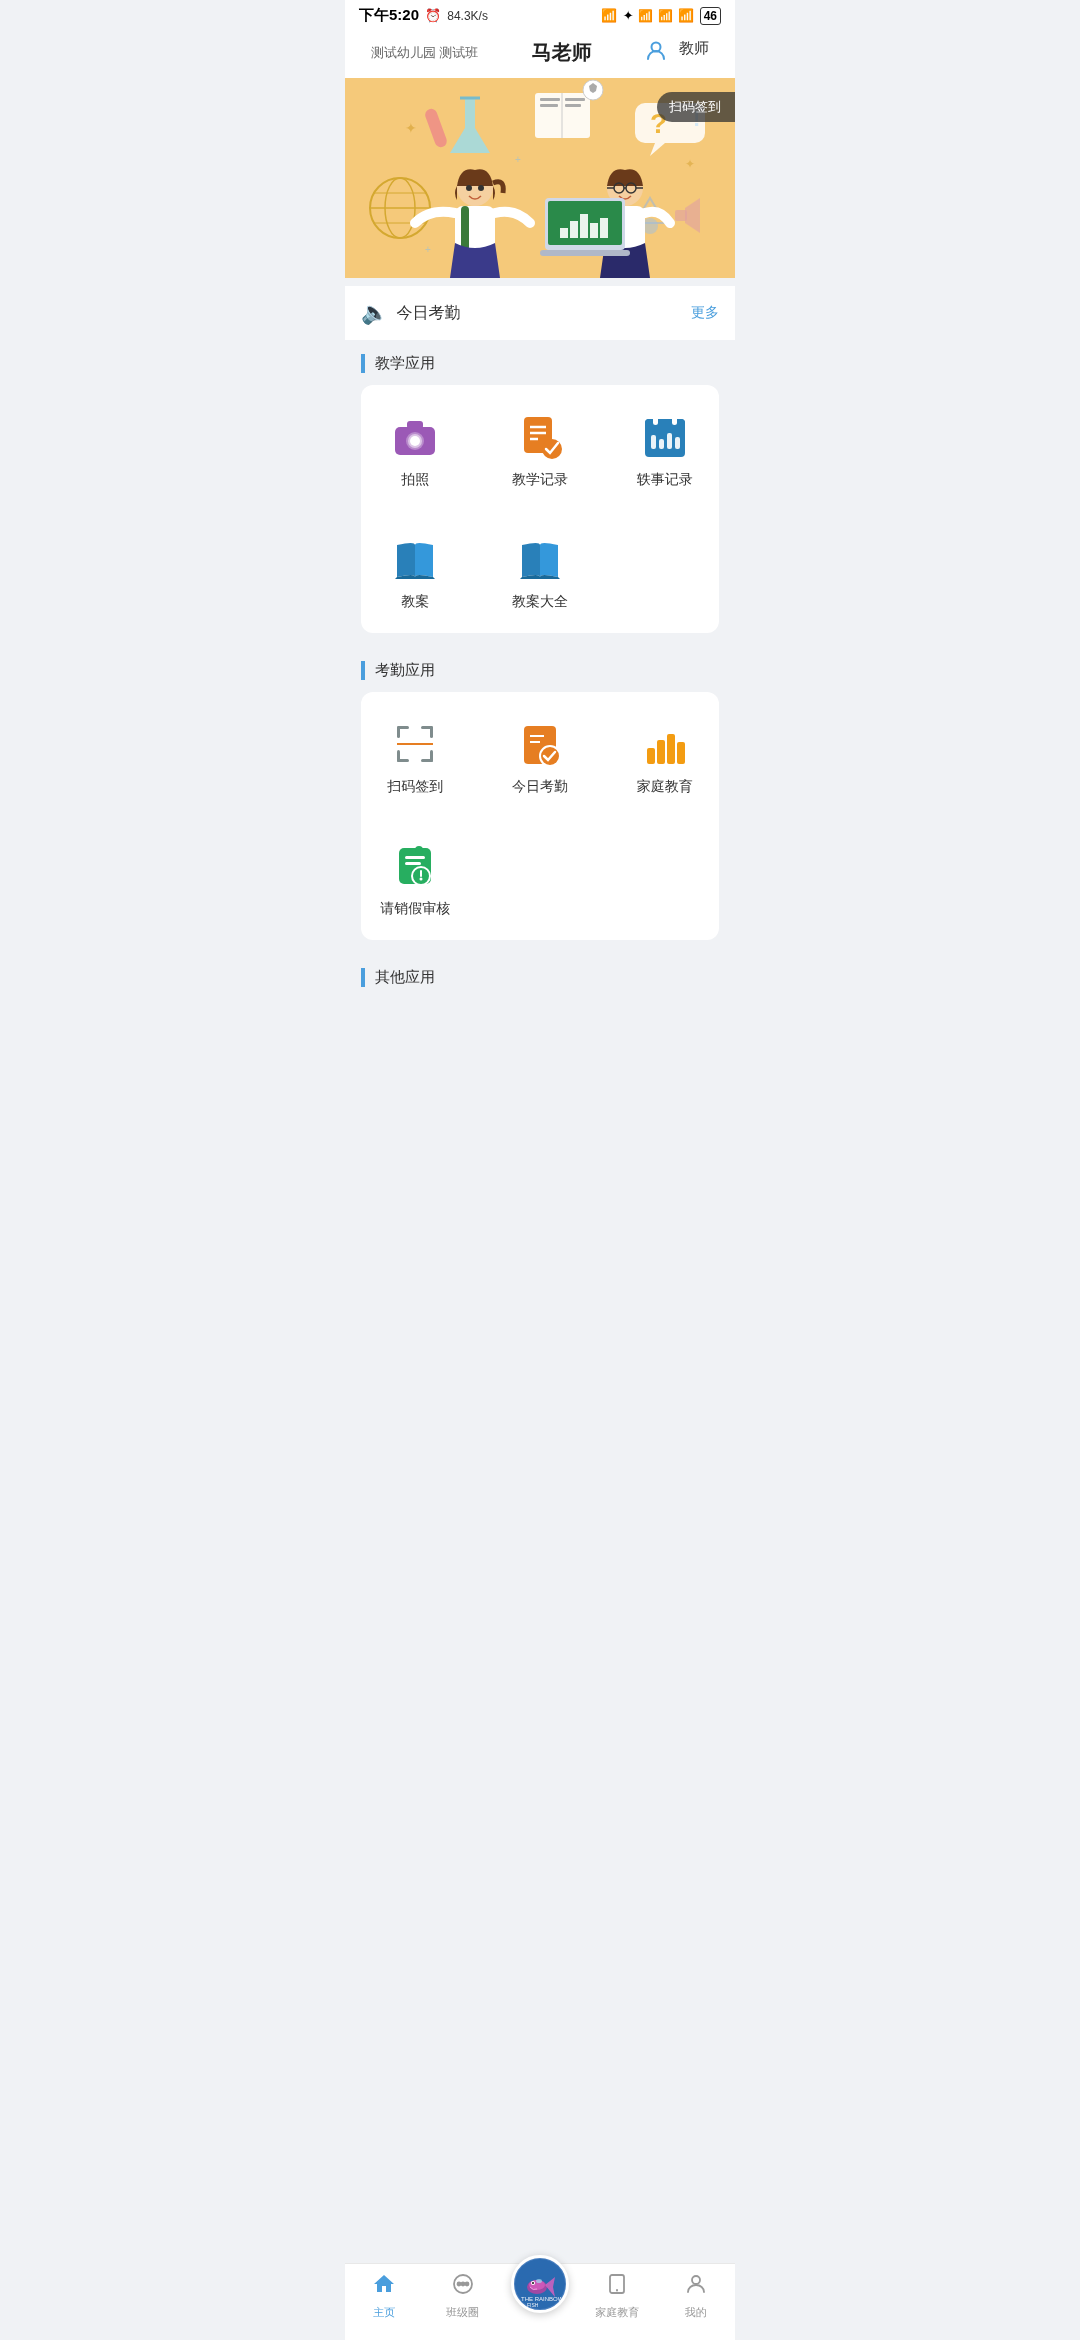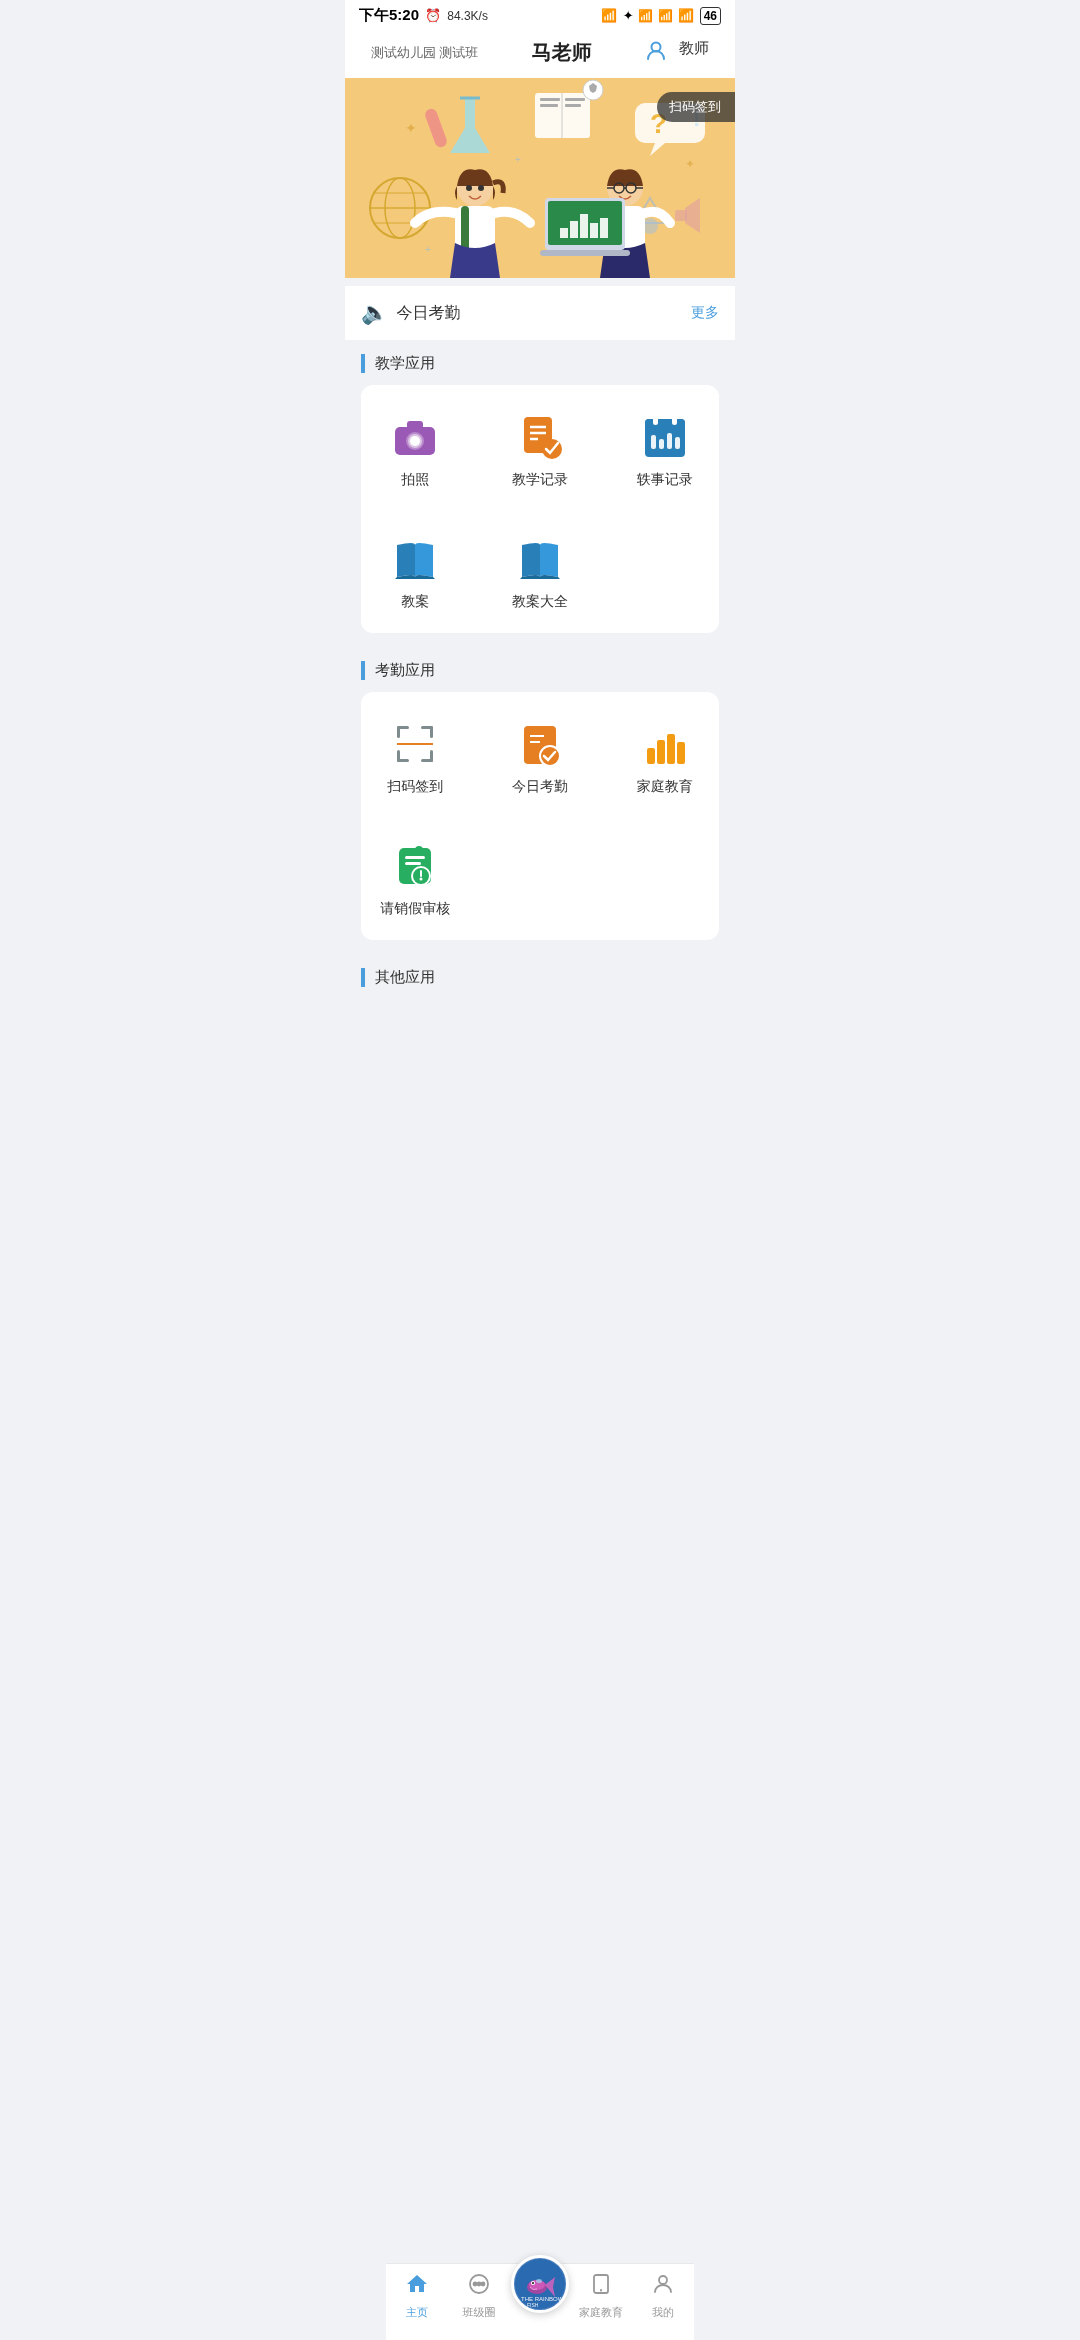--- a/index.html
+++ b/index.html
@@ -140,7 +140,7 @@
       bottom: 0;
       left: 50%;
       transform: translateX(-50%);
-      width: 308px;
+      width: 390px;
       background: #fff;
       border-top: 1px solid #e8e8e8;
       display: flex;

